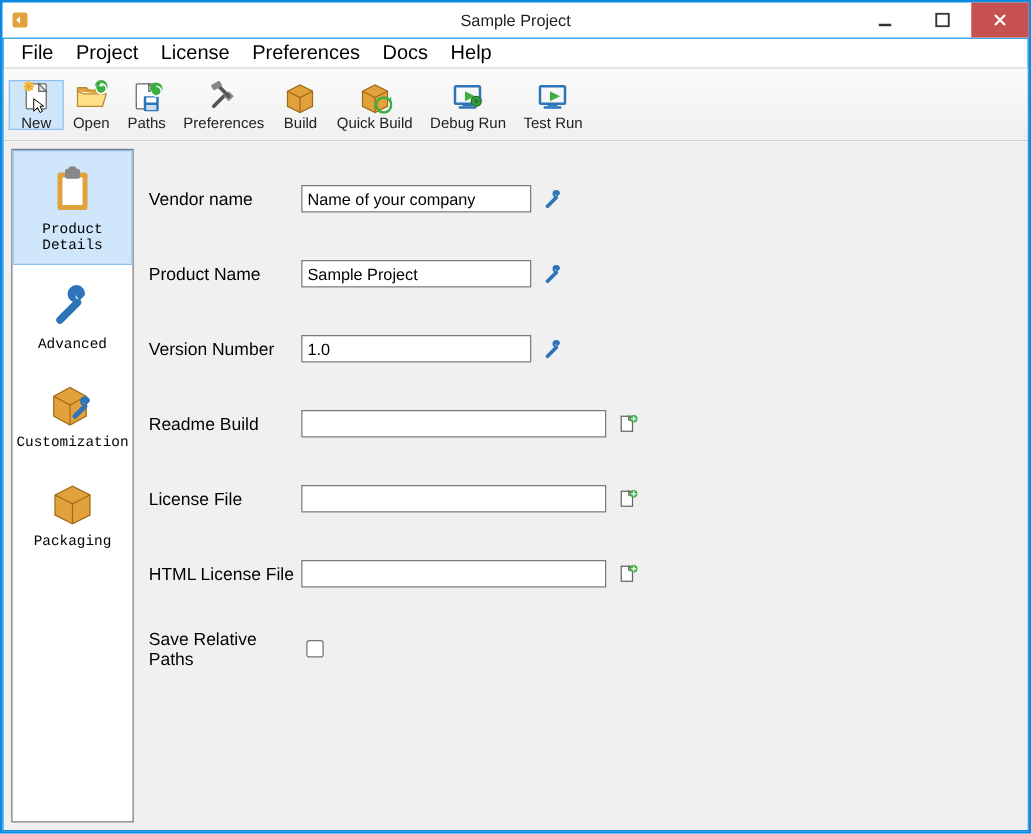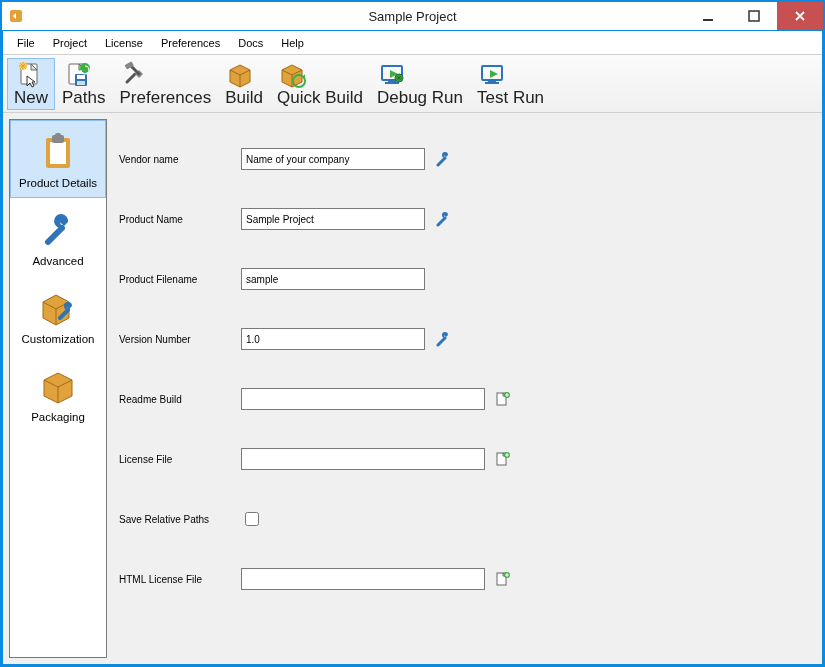--- a/index.html
+++ b/index.html
@@ -21,7 +21,7 @@
     flex:1; background:#fff; display:flex; flex-direction:column; border:1px solid #0b8be0;
   }
   
-  .menubar { height:24px; border-bottom:1px solid #d0d0d0; display:flex; align-items:center; padding:0 6px; font-size:11px; gap:2px;}
+  .menubar { height:24px; border-bottom:1px solid #d0d0d0; display:flex; align-items:center; padding:0 6px; font-size:16px; gap:2px;}
   .menubar .menuitem { padding:2px 8px; }
   
   .toolbar { height:58px; background:linear-gradient(#fbfbfb,#f0f0f0); border-bottom:1px solid #d0d0d0; display:flex; align-items:center; padding:2px 4px; gap:0px;}

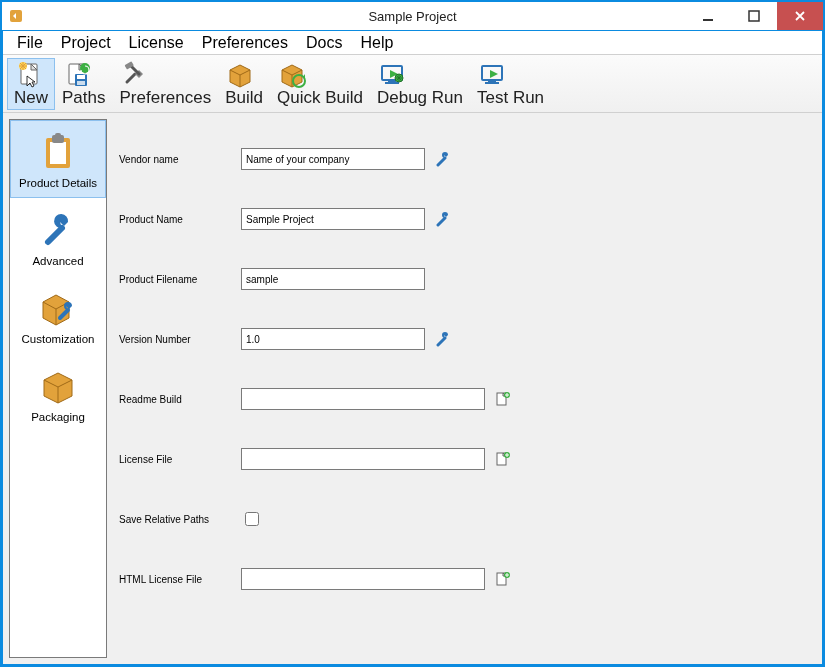--- a/index.html
+++ b/index.html
@@ -25,7 +25,7 @@
   .menubar .menuitem { padding:2px 8px; }
   
   .toolbar { height:58px; background:linear-gradient(#fbfbfb,#f0f0f0); border-bottom:1px solid #d0d0d0; display:flex; align-items:center; padding:2px 4px; gap:0px;}
-  .toolbtn { display:flex; flex-direction:column; justify-content:center; padding:2px 6px; min-width:44px; height:52px; border:1px solid transparent; font-size:17px; color:#222; }
+  .toolbtn { display:flex; flex-direction:column; align-items:center; justify-content:center; padding:2px 6px; min-width:44px; height:40px; border:1px solid transparent; font-size:12px; color:#222; }
   .toolbtn.sel { background:#cfe6fb; border:1px solid #8cc0ee; }
   .toolbtn.disabled { color:#9e9e9e; }
   .toolbtn .ico { width:30px; height:30px; display:flex; align-items:center; justify-content:center; }

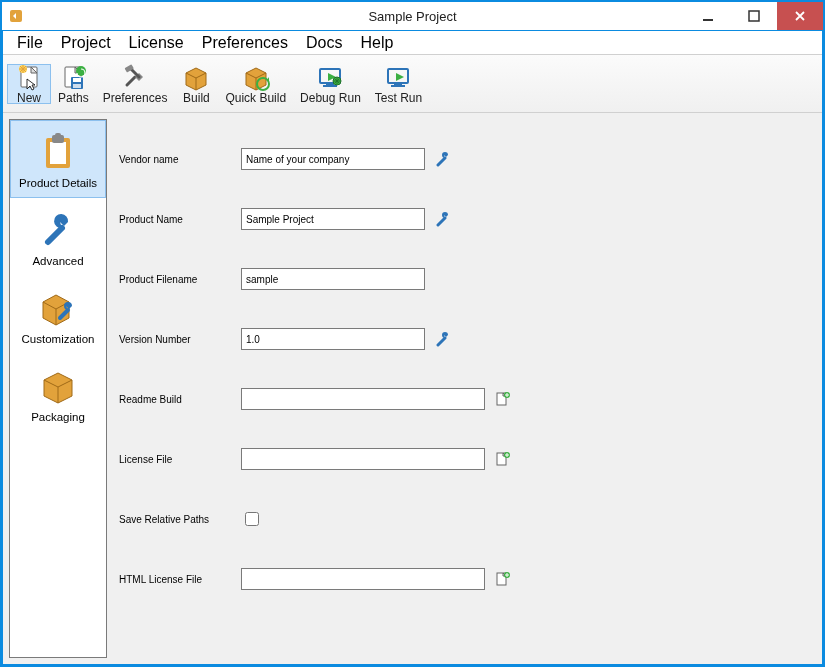--- a/index.html
+++ b/index.html
@@ -105,6 +105,20 @@
         <span>New</span>
       </div>
 
+      <div class="toolbtn">
+        <span class="ico">
+          <svg width="28" height="28">
+            <path d="M3 10 L3 22 L23 22 L26 12 L8 12 Z" fill="#ffe088" stroke="#b78a2e"></path>
+            <path d="M3 10 L3 7 L10 7 L12 9 L22 9 L22 12" fill="#e2a23b" stroke="#b78a2e"></path>
+            <circle cx="22" cy="6" r="5" fill="#3cb043"></circle>
+            <path d="M22 3 L22 9 M19 6 L25 6" stroke="none"></path>
+            <path d="M20 6 L24 6 L22 3 Z M22 3 L22 9" fill="#fff"></path>
+            <path d="M22 4 A4 4 0 1 1 18 8" fill="none" stroke="#fff" stroke-width="1.2"></path>
+            <path d="M18 8 L16 7 L18 5 Z" fill="#fff"></path>
+          </svg>
+        </span>
+        <span>Open</span>
+      </div>
 
       <div class="toolbtn">
         <span class="ico">

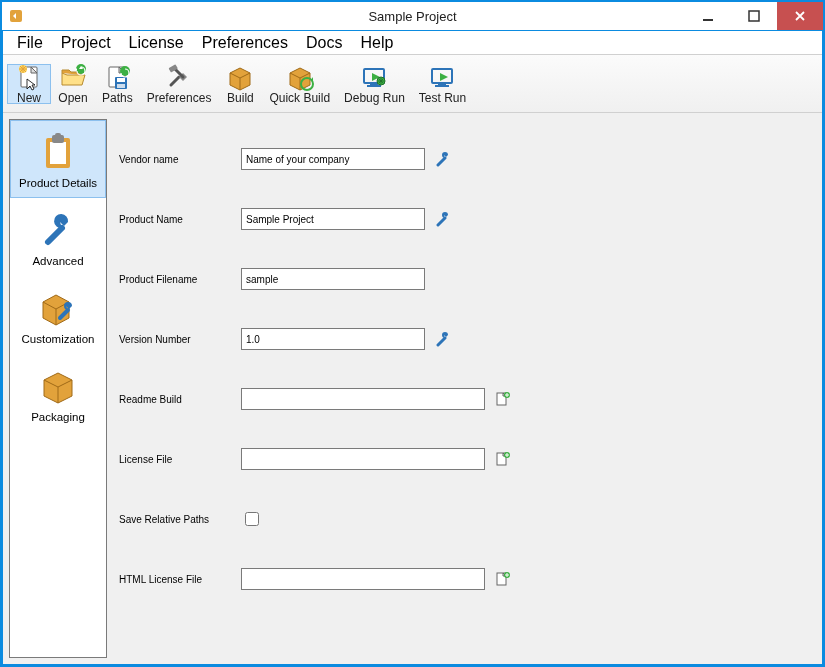--- a/index.html
+++ b/index.html
@@ -37,7 +37,7 @@
   .navitem .nicon { width:48px; height:42px; display:flex; align-items:center; justify-content:center; margin-bottom:4px;}
   .form { flex:1; padding:10px 6px; overflow:auto;}
   .row { display:flex; align-items:center; height:60px; }
-  .row .lbl { width:122px; font-size:10px; }
+  .row .lbl { width:122px; font-size:14px; }
   .row input[type=text] { height:22px; border:1px solid #7a7a7a; padding:1px 4px; font-size:10px; background:#fff; font-family:inherit;}
   .row input.short { width:184px; }
   .row input.long  { width:244px; }

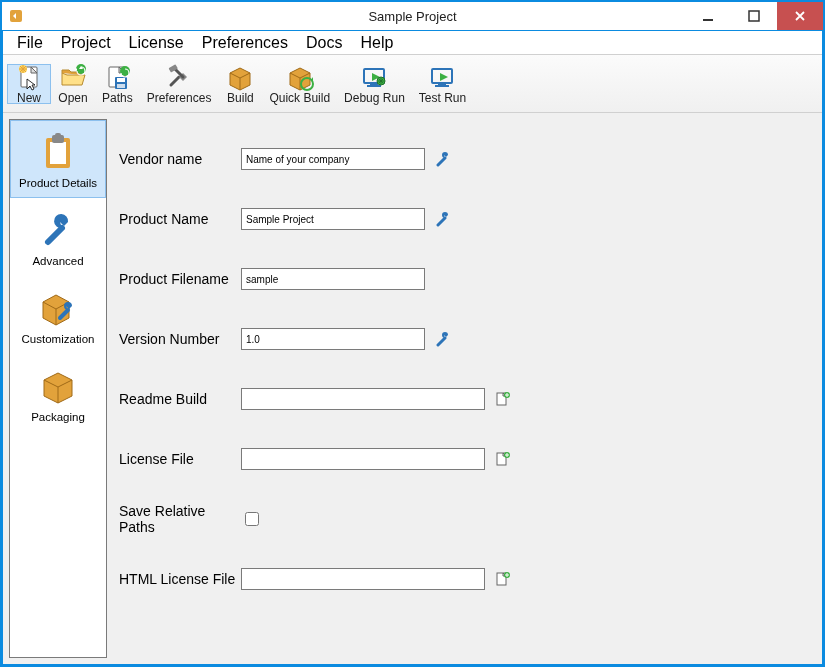--- a/index.html
+++ b/index.html
@@ -38,7 +38,7 @@
   .form { flex:1; padding:10px 6px; overflow:auto;}
   .row { display:flex; align-items:center; height:60px; }
   .row .lbl { width:122px; font-size:14px; }
-  .row input[type=text] { height:22px; border:1px solid #7a7a7a; padding:1px 4px; font-size:10px; background:#fff; font-family:inherit;}
+  .row input[type=text] { height:22px; border:1px solid #7a7a7a; padding:1px 4px; font-size:13px; background:#fff; font-family:inherit;}
   .row input.short { width:184px; }
   .row input.long  { width:244px; }
   .row input[type=checkbox]{ width:14px; height:14px; }

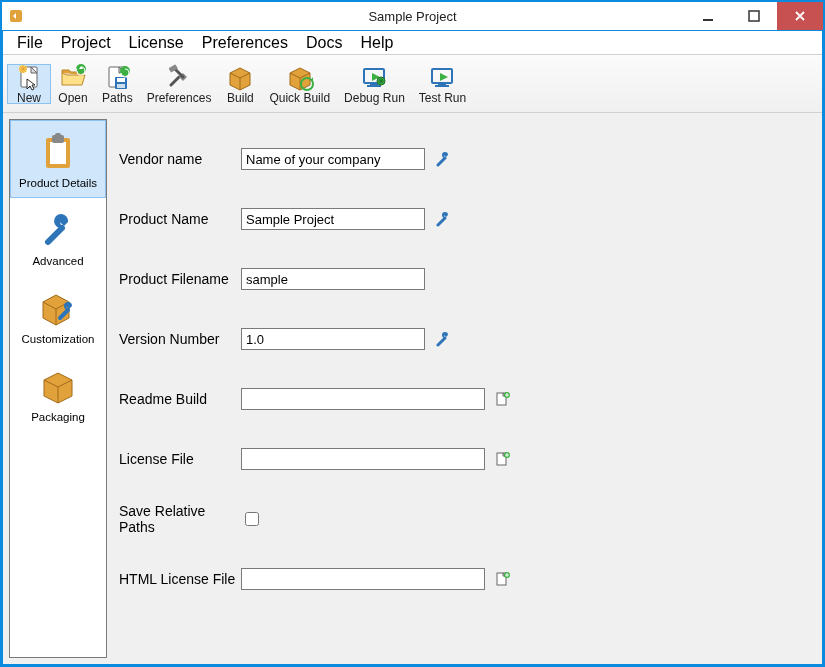--- a/index.html
+++ b/index.html
@@ -31,7 +31,7 @@
   .toolbtn .ico { width:30px; height:30px; display:flex; align-items:center; justify-content:center; }
   
   .mainarea { flex:1; background:#f0f0f0; display:flex; padding:6px; gap:6px; overflow:hidden;}
-  .leftnav { width:98px; background:#fff; border:1px solid #7a7a7a; display:flex; flex-direction:column; overflow-y:auto;}
+  .leftnav { width:98px; background:#fff; border:1px solid #7a7a7a; display:flex; flex-direction:column; overflow-y:auto;font-family:Liberation Mono, monospace;}
   .navitem { display:flex; flex-direction:column; align-items:center; justify-content:center; padding:10px 2px 8px 2px; font-size:11.5px; text-align:center; border:1px solid transparent; }
   .navitem.sel { background:#cfe6fb; border:1px solid #8cc0ee;}
   .navitem .nicon { width:48px; height:42px; display:flex; align-items:center; justify-content:center; margin-bottom:4px;}

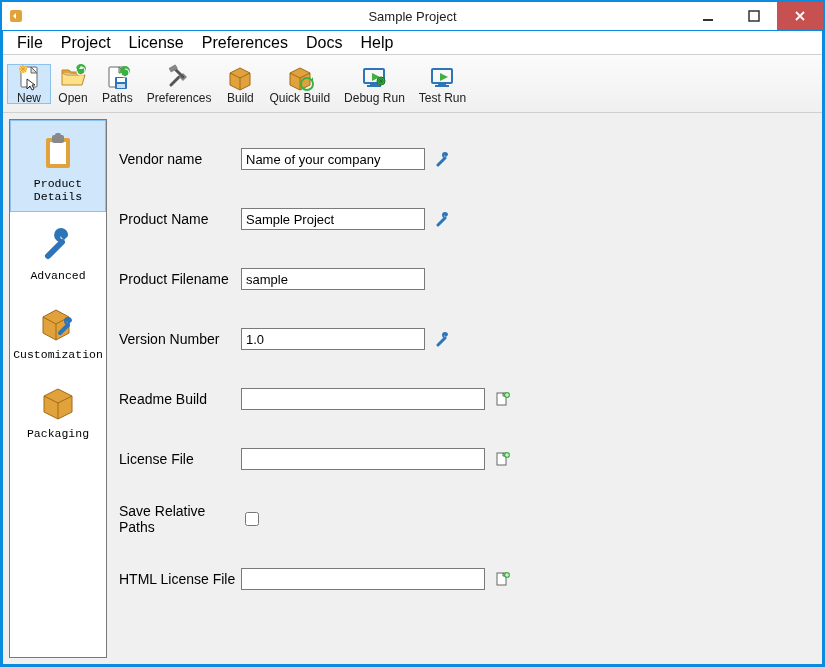--- a/index.html
+++ b/index.html
@@ -276,10 +276,6 @@
           </div>
         </div>
 
-        <div class="row">
-          <div class="lbl">Product Filename</div>
-          <input class="short" type="text" value="sample" style="">
-        </div>
 
         <div class="row">
           <div class="lbl">Version Number</div>

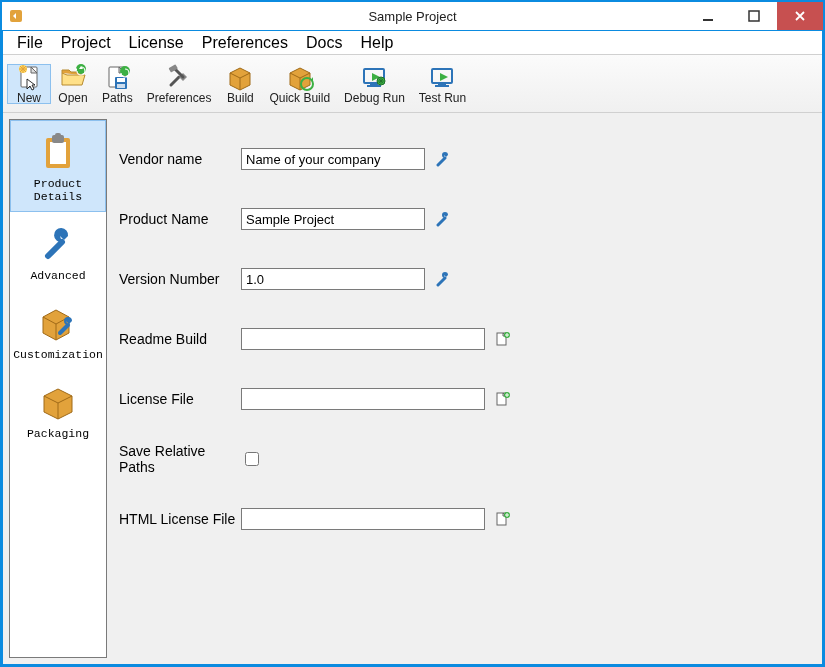--- a/index.html
+++ b/index.html
@@ -321,11 +321,6 @@
         </div>
 
         <div class="row">
-          <div class="lbl">Save Relative Paths</div>
-          <input type="checkbox" style="">
-        </div>
-
-        <div class="row">
           <div class="lbl">HTML License File</div>
           <input class="long" type="text" value="" style="">
           <div class="after">
@@ -340,6 +335,11 @@
           </div>
         </div>
 
+        <div class="row">
+          <div class="lbl">Save Relative Paths</div>
+          <input type="checkbox" style="">
+        </div>
+
       </div>
     </div>
   </div>

